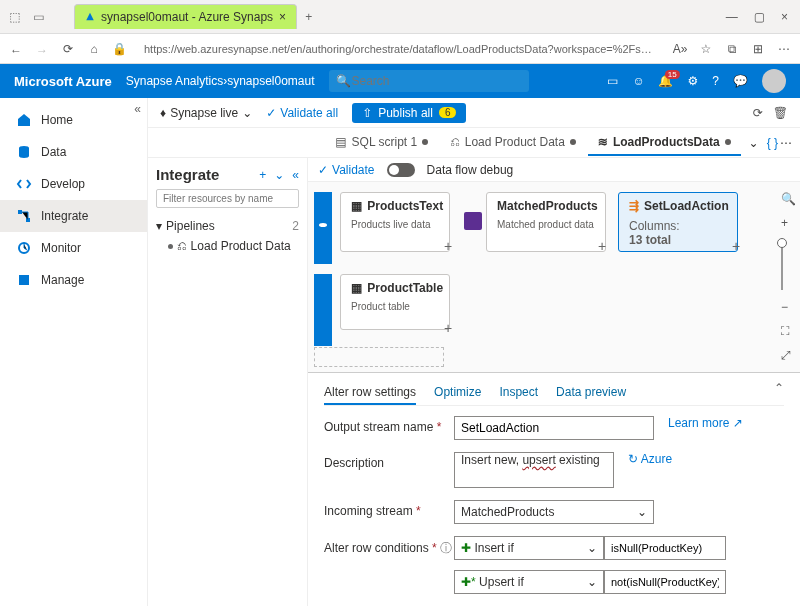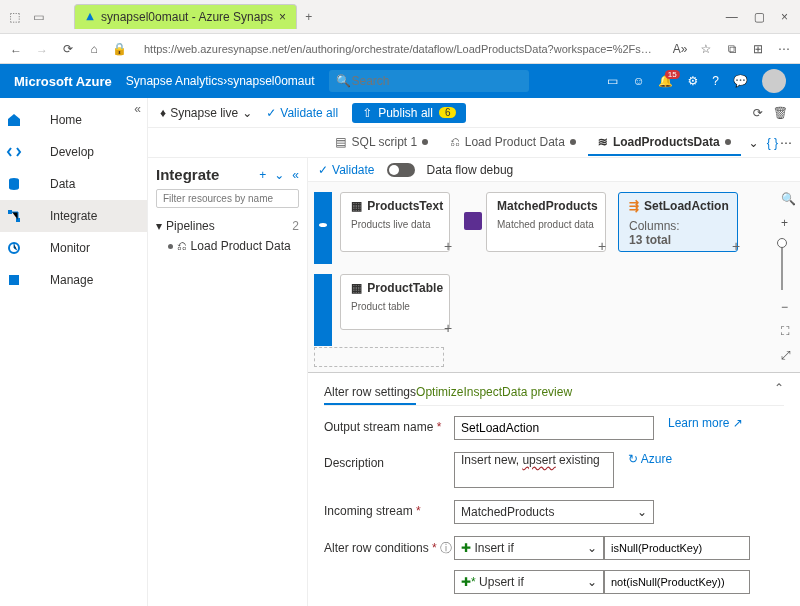--- a/index.html
+++ b/index.html
@@ -22,7 +22,7 @@
 .main{display:flex;height:calc(100% - 98px)}
 .rail{width:148px;border-right:1px solid #eee;padding-top:6px;position:relative}
 .rail-collapse{position:absolute;top:4px;right:6px;color:#666}
-.rail-item{display:flex;align-items:center;gap:28px;padding:8px 6px;cursor:pointer}
+.rail-item{display:flex;align-items:center;gap:9px;padding:8px 16px;cursor:pointer}
 .rail-item.active{background:#edebe9}
 .rail-ico{width:16px;height:16px}
 .content{flex:1;display:flex;flex-direction:column;overflow:hidden}

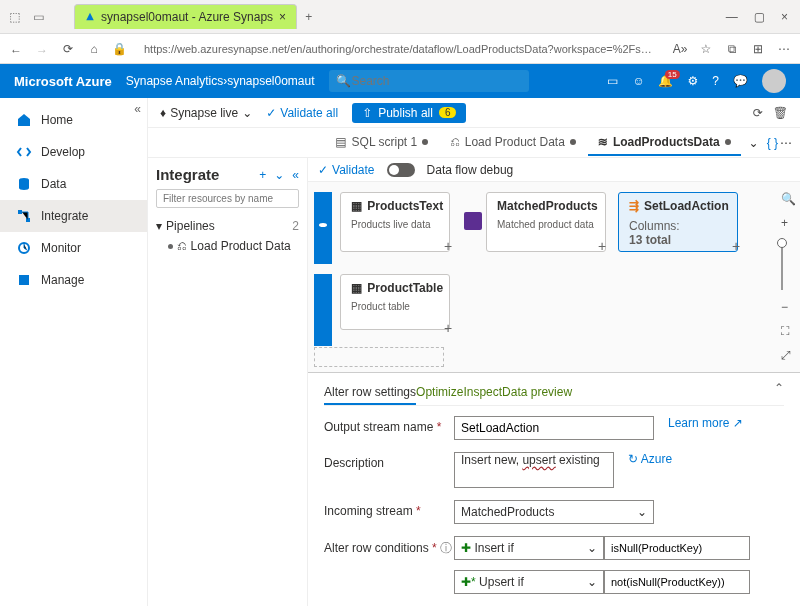--- a/index.html
+++ b/index.html
@@ -146,16 +146,16 @@
       </div>
     <div class="rail-item">
         <svg class="rail-ico" viewBox="0 0 16 16">
-          <path fill="none" stroke="#0078d4" stroke-width="2" d="M5 4l-3 4 3 4M11 4l3 4-3 4"></path>
-        </svg>
-        <span>Develop</span>
-      </div>
-    <div class="rail-item">
-        <svg class="rail-ico" viewBox="0 0 16 16">
           <ellipse cx="8" cy="4" rx="5" ry="2" fill="#0078d4"></ellipse>
           <path fill="#0078d4" d="M3 4v8c0 1 2 2 5 2s5-1 5-2V4"></path>
         </svg>
         <span>Data</span>
+      </div>
+    <div class="rail-item">
+        <svg class="rail-ico" viewBox="0 0 16 16">
+          <path fill="none" stroke="#0078d4" stroke-width="2" d="M5 4l-3 4 3 4M11 4l3 4-3 4"></path>
+        </svg>
+        <span>Develop</span>
       </div>
     <div class="rail-item active">
         <svg class="rail-ico" viewBox="0 0 16 16">

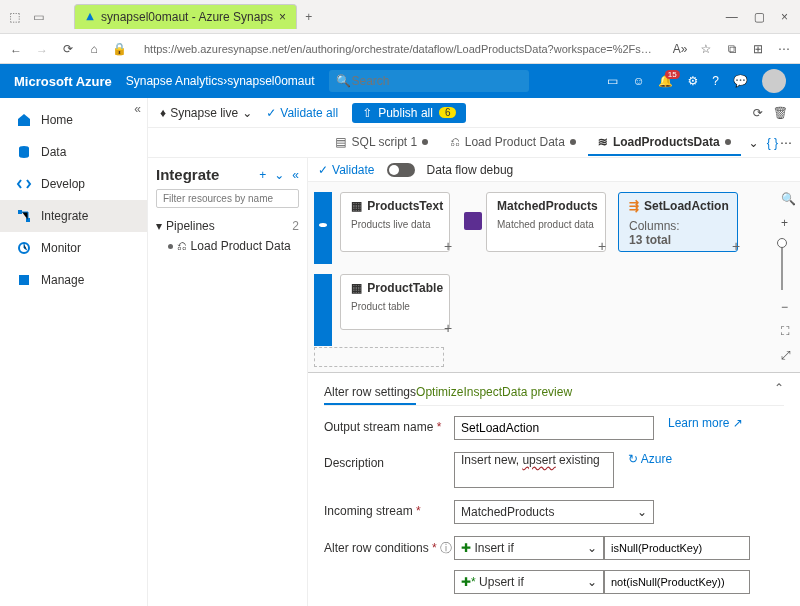--- a/index.html
+++ b/index.html
@@ -59,7 +59,7 @@
 .join-ico{position:absolute;width:18px;height:18px;background:#5c2e91;border-radius:2px}
 .sidebar-r{position:absolute;right:4px;top:10px;display:flex;flex-direction:column;gap:10px;color:#555}
 .settings{border-top:1px solid #ccc;background:#fff;padding:8px 16px 4px;font-size:12px;overflow:auto;position:relative}
-.set-tabs{display:flex;border-bottom:1px solid #eee;margin-bottom:10px}
+.set-tabs{display:flex;gap:18px;border-bottom:1px solid #eee;margin-bottom:10px}
 .set-tab{padding:4px 0;color:#4d7c0f;cursor:pointer}
 .set-tab.active{color:#323130;border-bottom:2px solid #0078d4}
 .form-row{display:flex;align-items:flex-start;margin-bottom:12px}

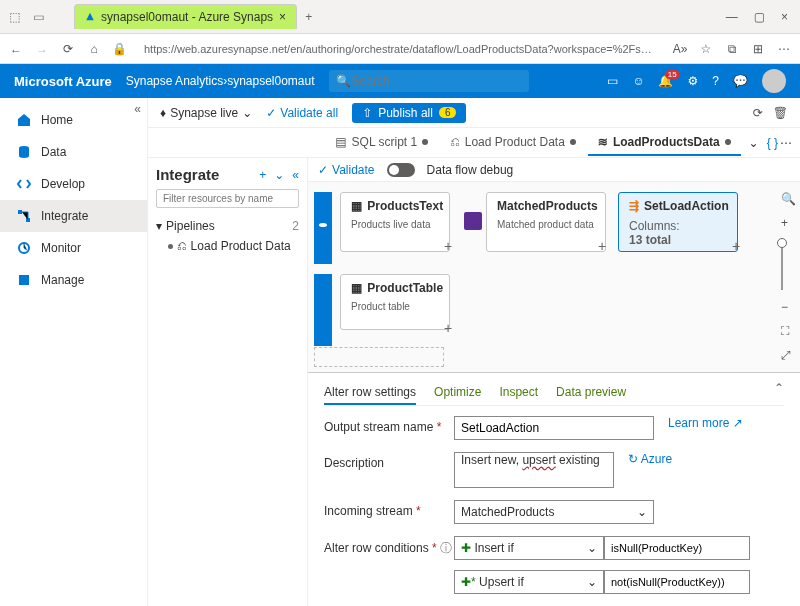--- a/index.html
+++ b/index.html
@@ -60,7 +60,7 @@
 .sidebar-r{position:absolute;right:4px;top:10px;display:flex;flex-direction:column;gap:10px;color:#555}
 .settings{border-top:1px solid #ccc;background:#fff;padding:8px 16px 4px;font-size:12px;overflow:auto;position:relative}
 .set-tabs{display:flex;gap:18px;border-bottom:1px solid #eee;margin-bottom:10px}
-.set-tab{padding:4px 0;color:#4d7c0f;cursor:pointer}
+.set-tab{padding:4px 0;color:#0369a1;cursor:pointer}
 .set-tab.active{color:#323130;border-bottom:2px solid #0078d4}
 .form-row{display:flex;align-items:flex-start;margin-bottom:12px}
 .form-lbl{width:130px;padding-top:4px}

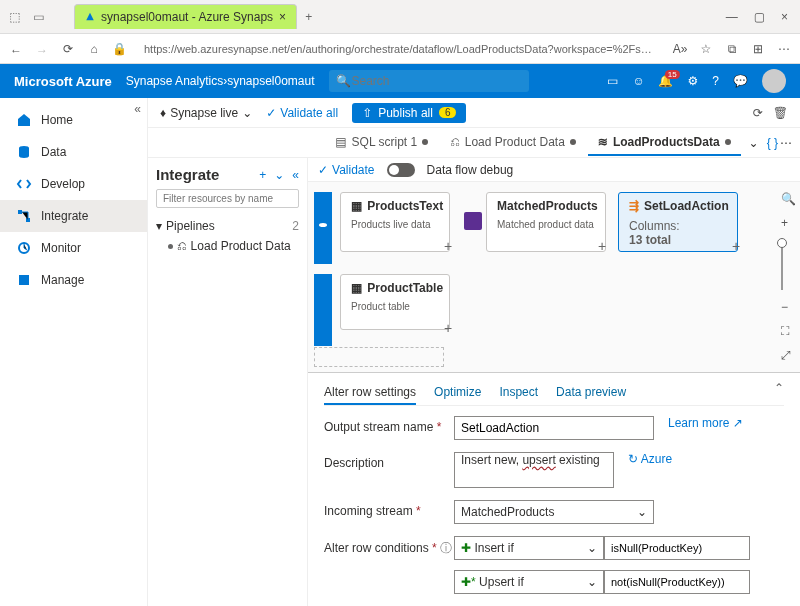--- a/index.html
+++ b/index.html
@@ -71,7 +71,7 @@
 .link{color:#0078d4;margin-left:14px}
 .cond-row{display:flex;margin-bottom:10px}
 .cond-dd{width:150px;border:1px solid #8a8886;padding:4px 6px;display:flex;align-items:center;gap:4px;justify-content:space-between}
-.cond-in{width:146px;border:1px solid #8a8886;padding:4px 6px;font-size:11px}
+.cond-in{width:122px;border:1px solid #8a8886;padding:4px 6px;font-size:11px}
 .caret{position:absolute;right:16px;top:8px;color:#666}
 .underl{text-decoration:underline;text-decoration-color:#a4262c;text-decoration-style:wavy}
 </style>

